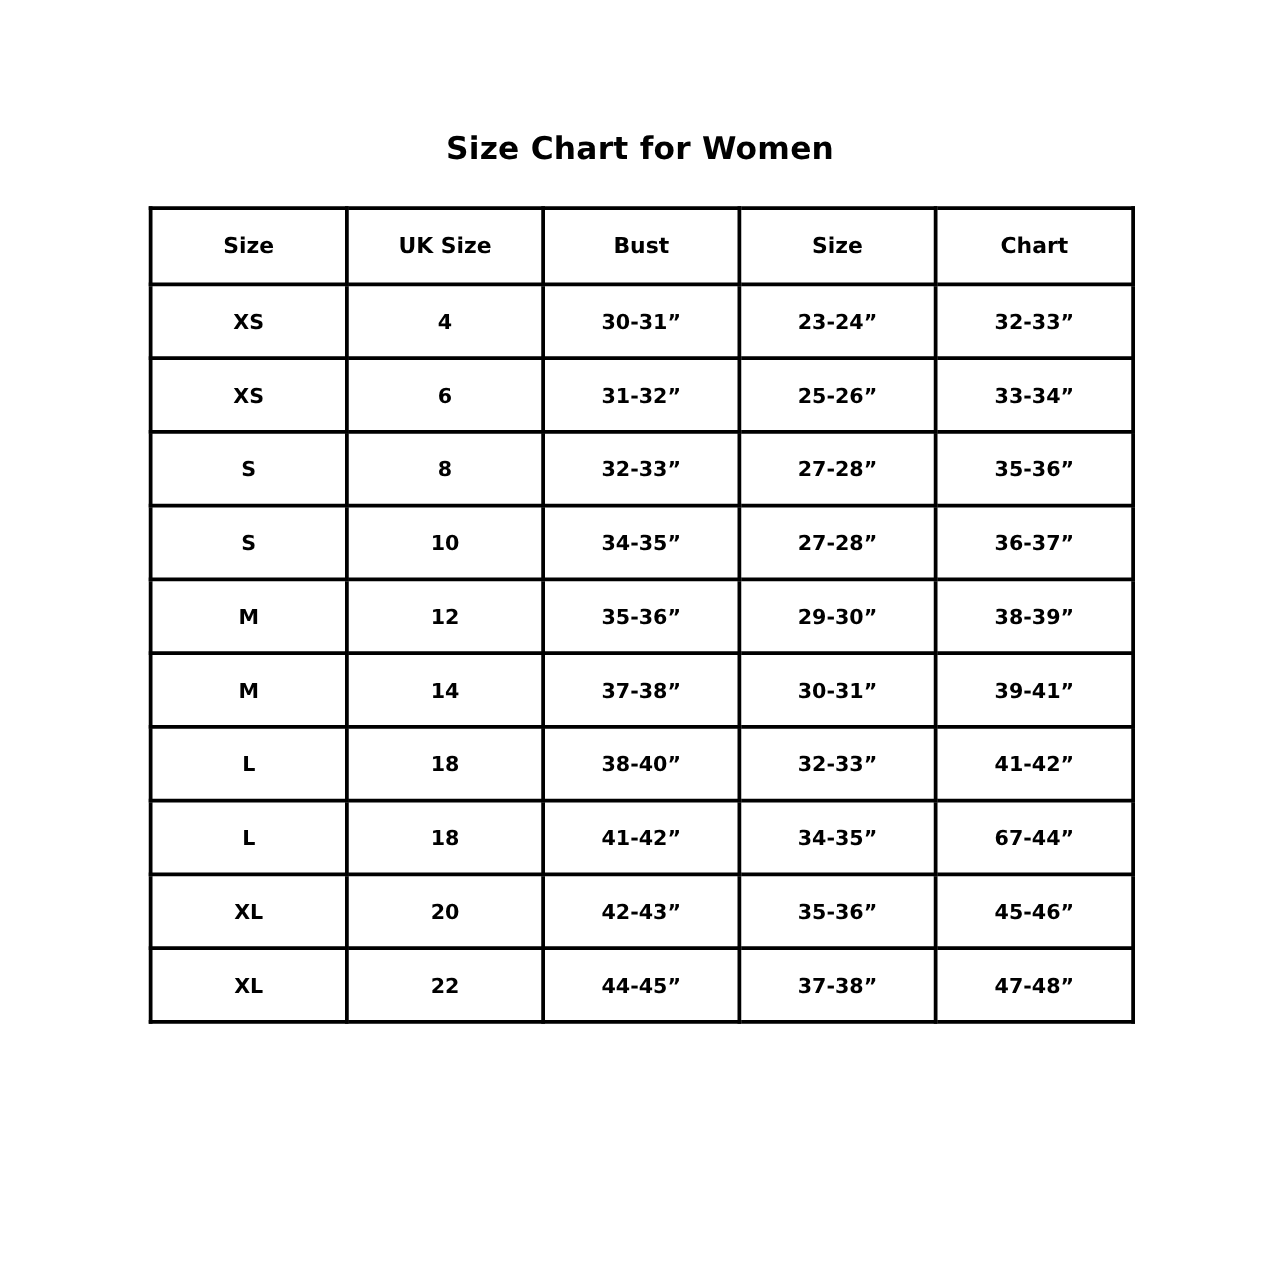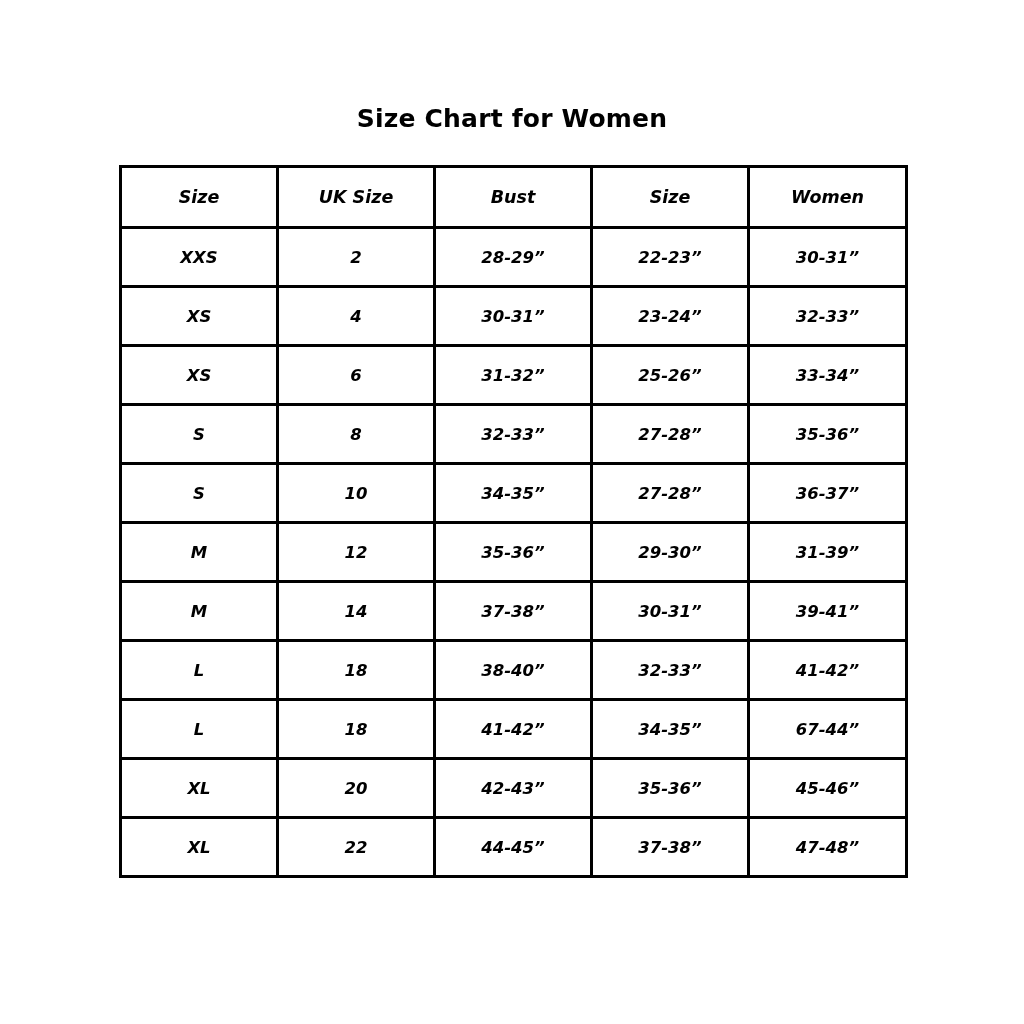--- a/index.html
+++ b/index.html
@@ -35,7 +35,6 @@
     top: 165px;
     left: 119px;
     width: 786px;
-    font-style: italic;
   }
   table.size-table {
     border-collapse: collapse;

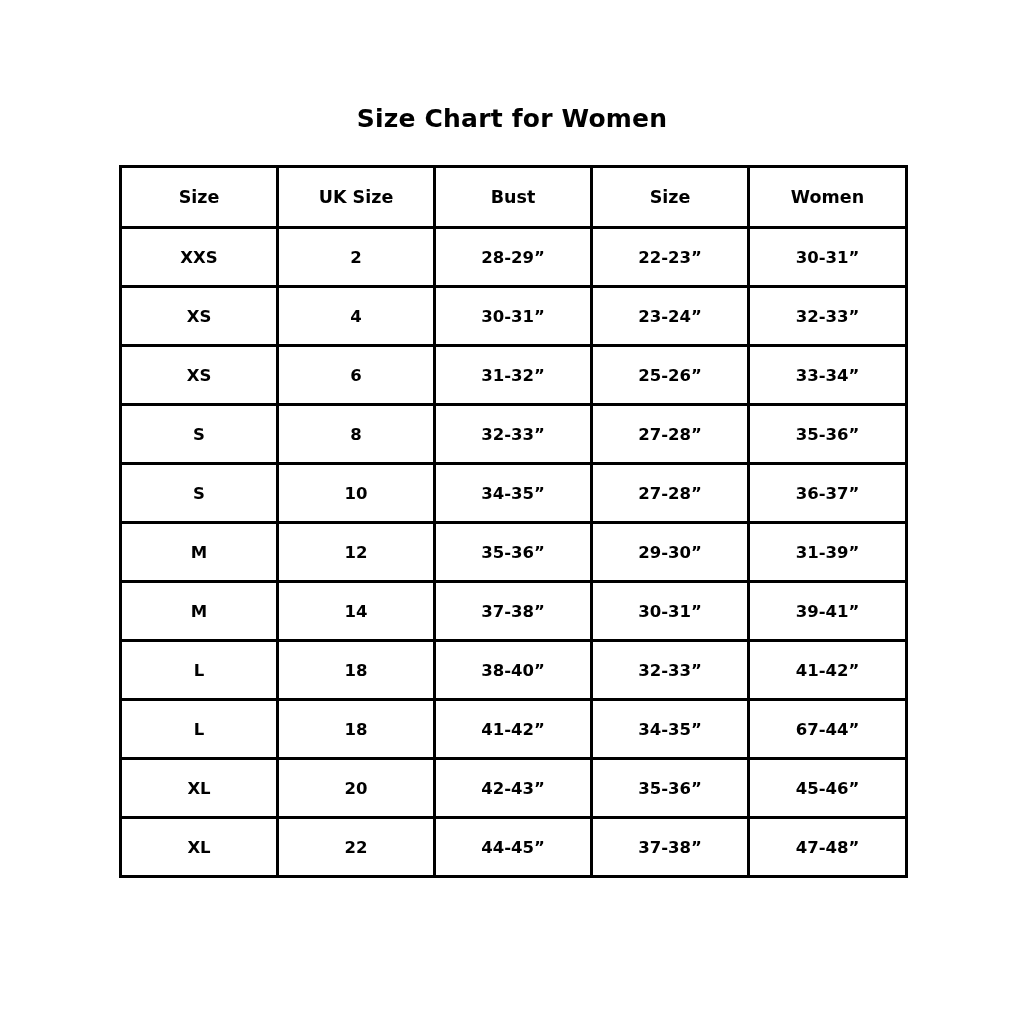--- a/index.html
+++ b/index.html
@@ -83,7 +83,7 @@
           <th>UK Size</th>
           <th>Bust</th>
           <th>Size</th>
-          <th>Women</th>
+          <th>Chart</th>
         </tr>
       </thead>
       <tbody>

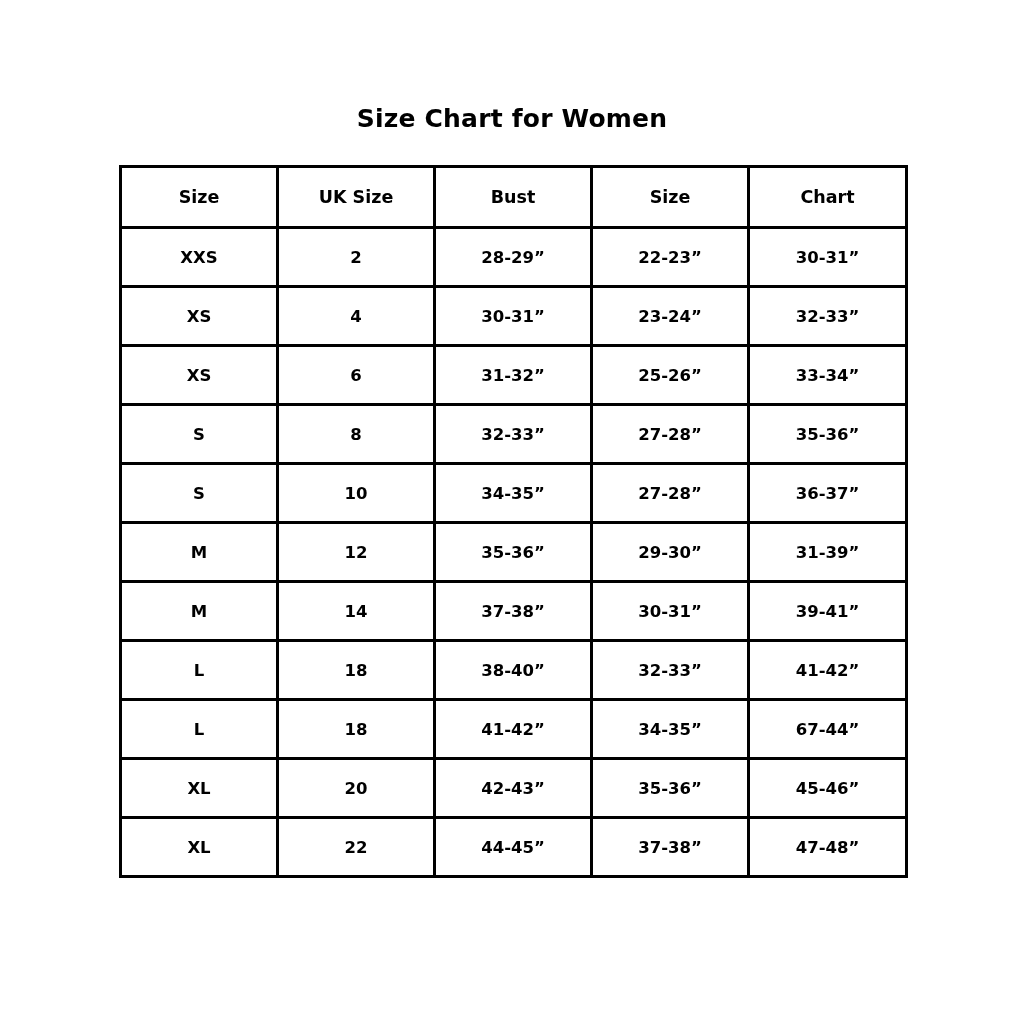--- a/index.html
+++ b/index.html
@@ -88,13 +88,6 @@
       </thead>
       <tbody>
         <tr>
-          <td>XXS</td>
-          <td>2</td>
-          <td>28-29”</td>
-          <td>22-23”</td>
-          <td>30-31”</td>
-        </tr>
-        <tr>
           <td>XS</td>
           <td>4</td>
           <td>30-31”</td>

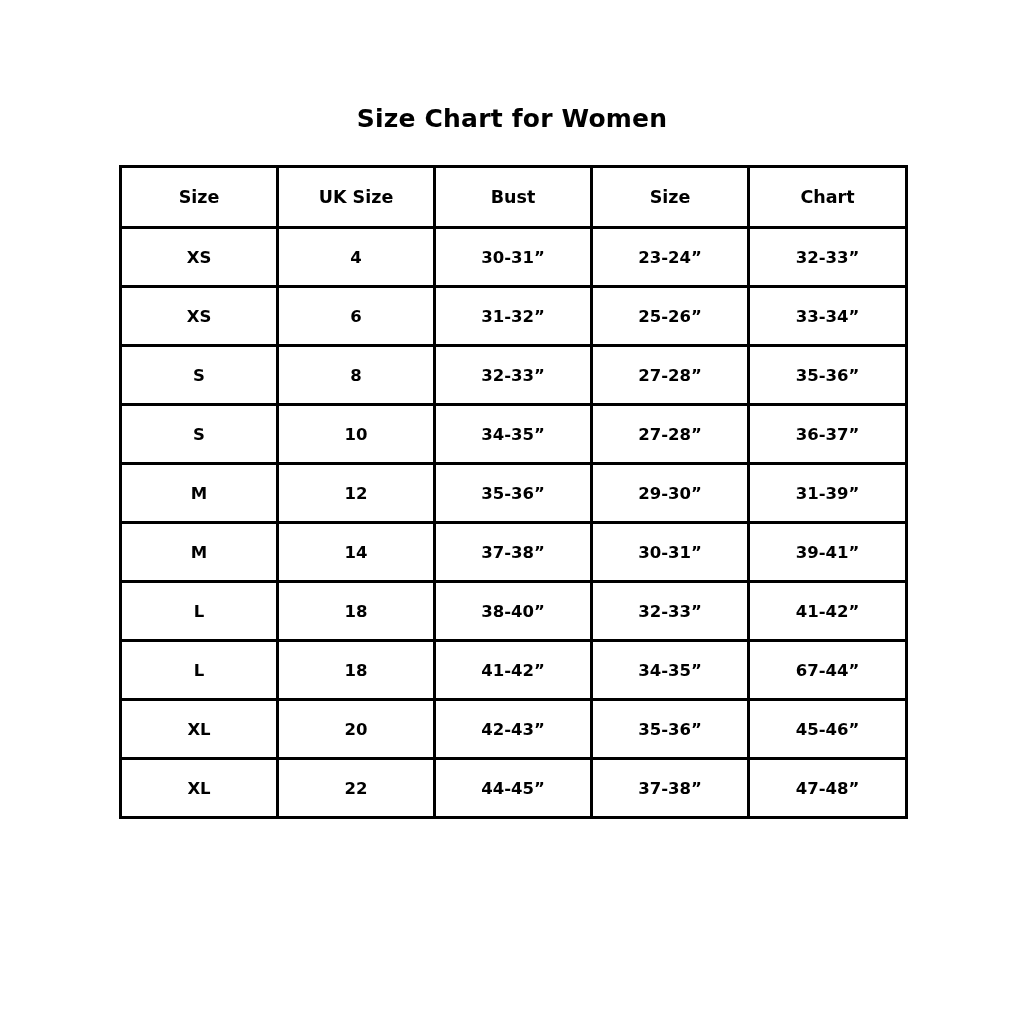--- a/index.html
+++ b/index.html
@@ -120,7 +120,7 @@
           <td>12</td>
           <td>35-36”</td>
           <td>29-30”</td>
-          <td>31-39”</td>
+          <td>38-39”</td>
         </tr>
         <tr>
           <td>M</td>

